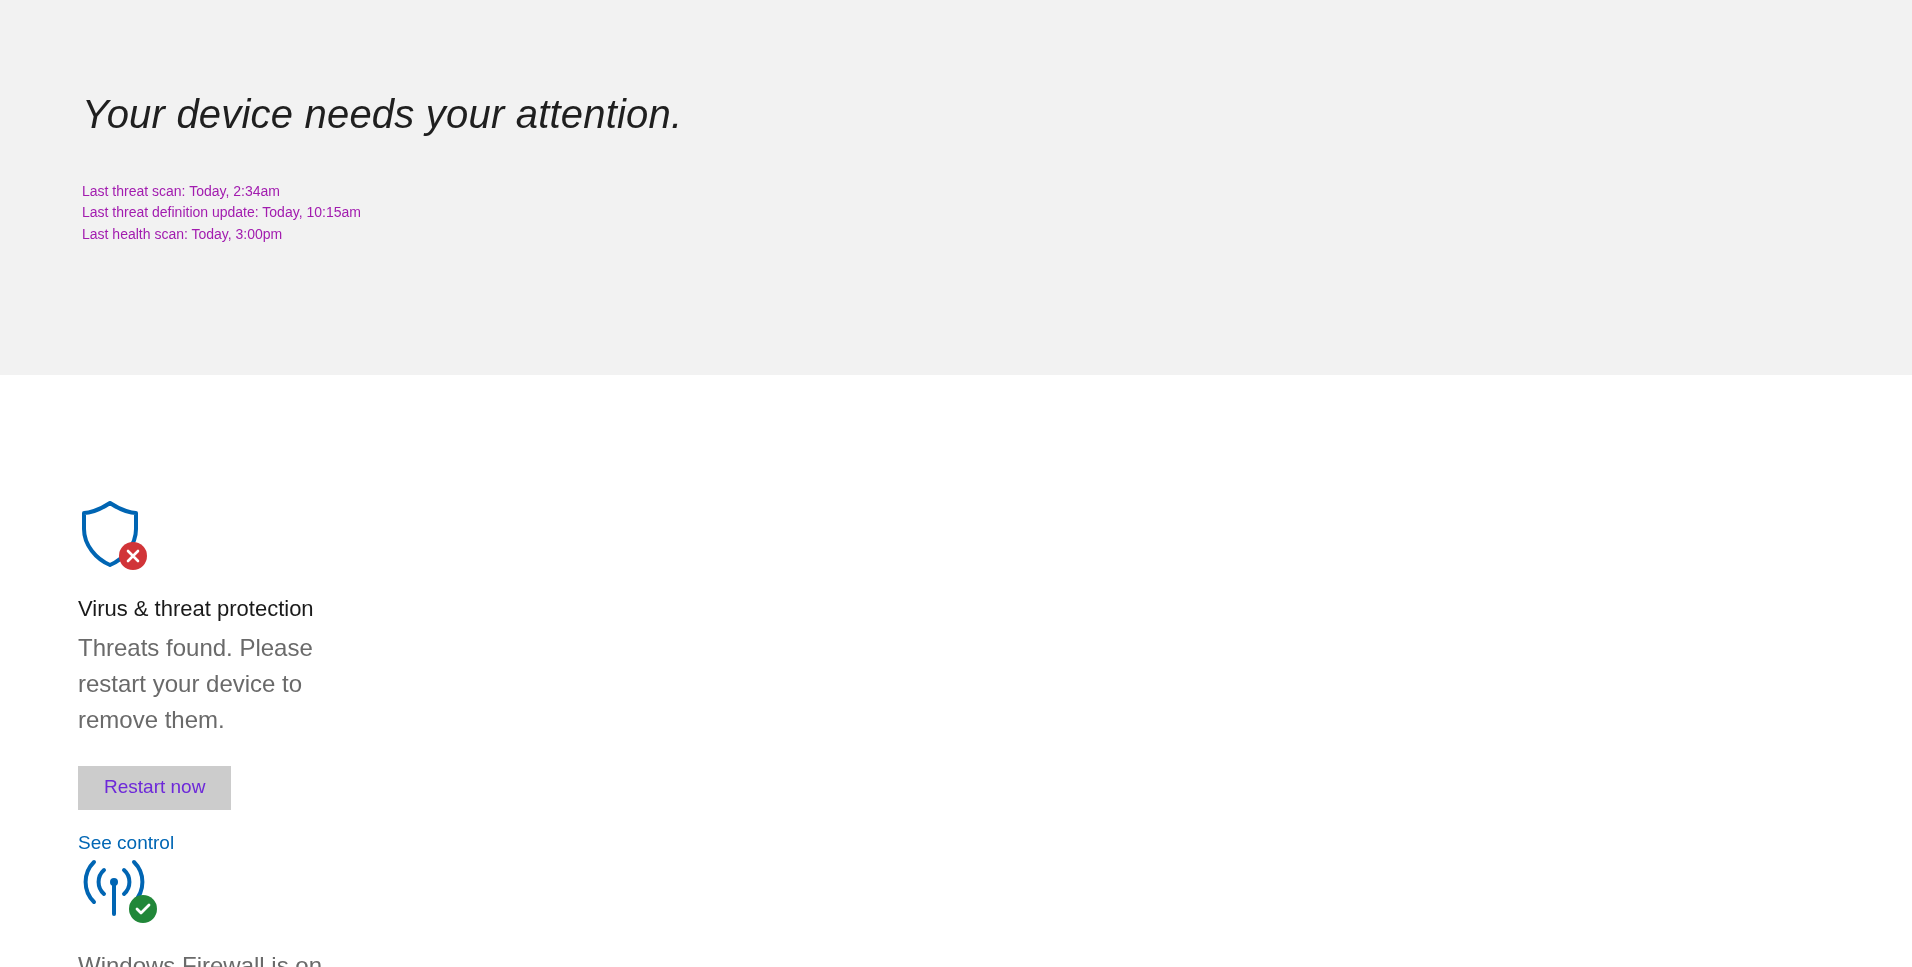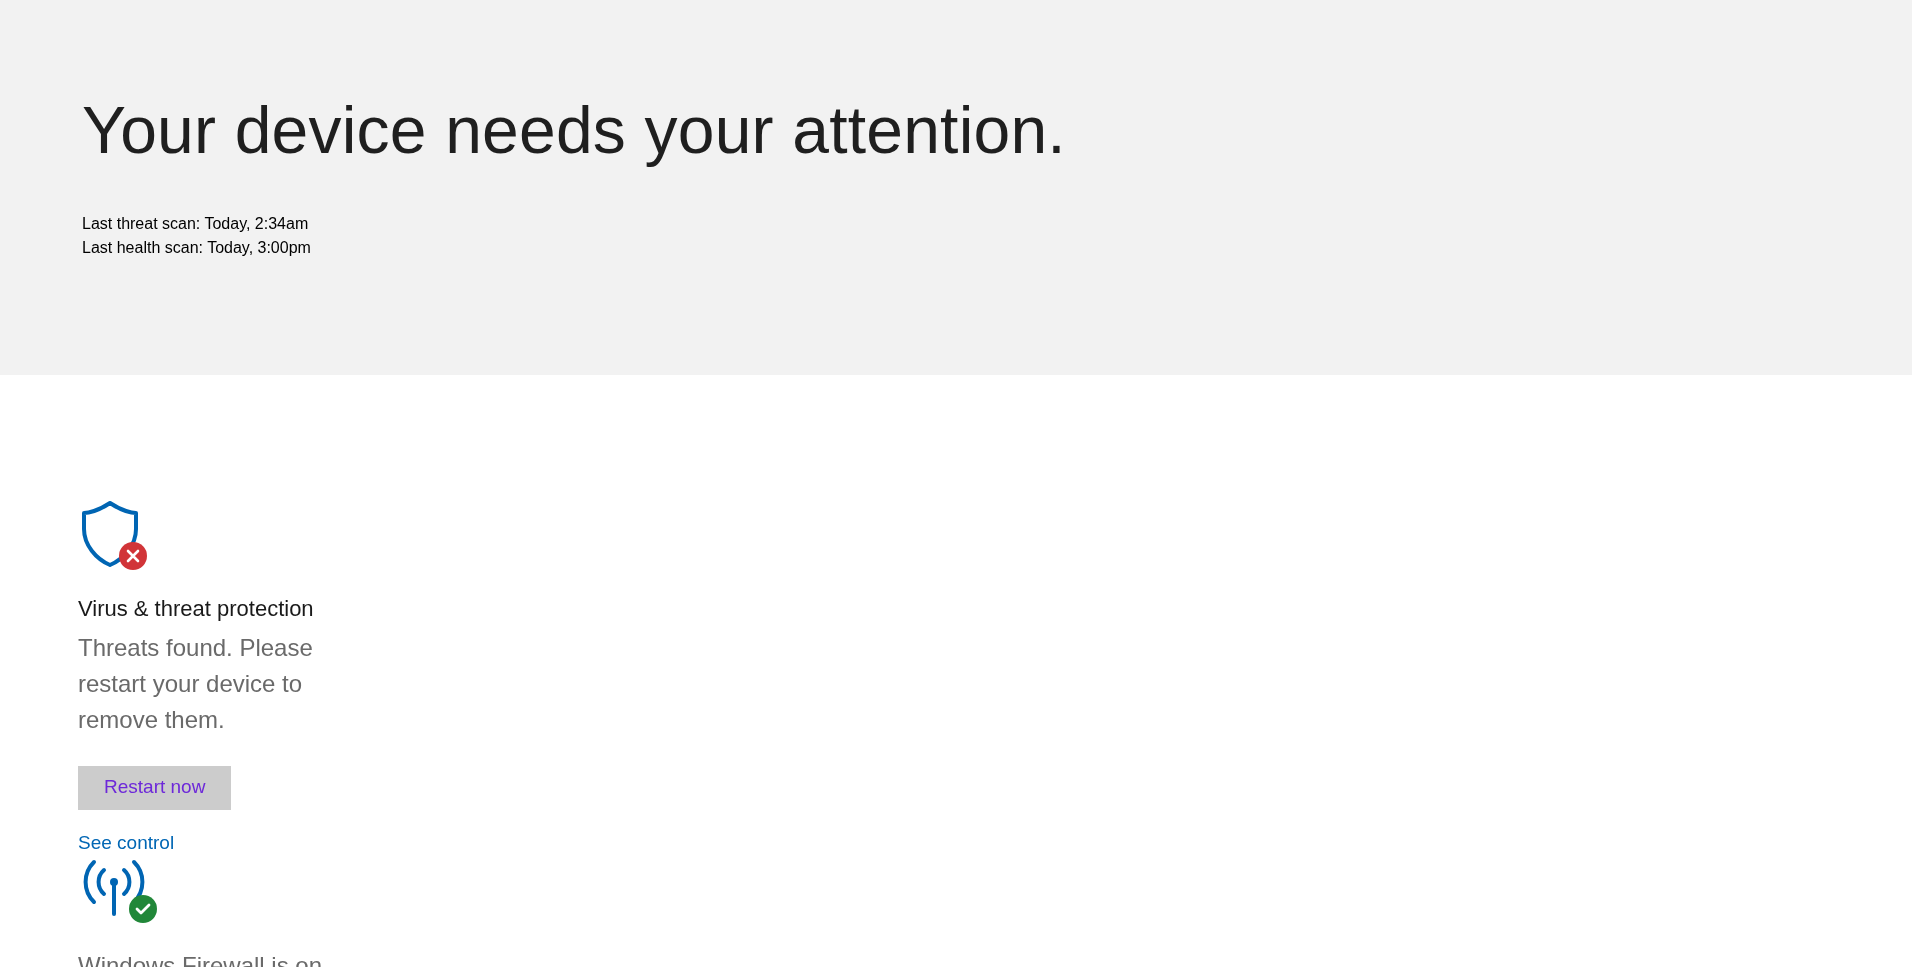--- a/index.html
+++ b/index.html
@@ -21,11 +21,12 @@
     padding-top: 92px;
   }
   .page-title {
-    font-size: 66px;
+    font-size: 40px;
     font-weight: 300;
     color: #1f1f1f;
     margin: 0 0 44px 0;
     letter-spacing: 0.2px;
+    font-style: italic;
   }
   .status-lines {
     font-size: 16px;

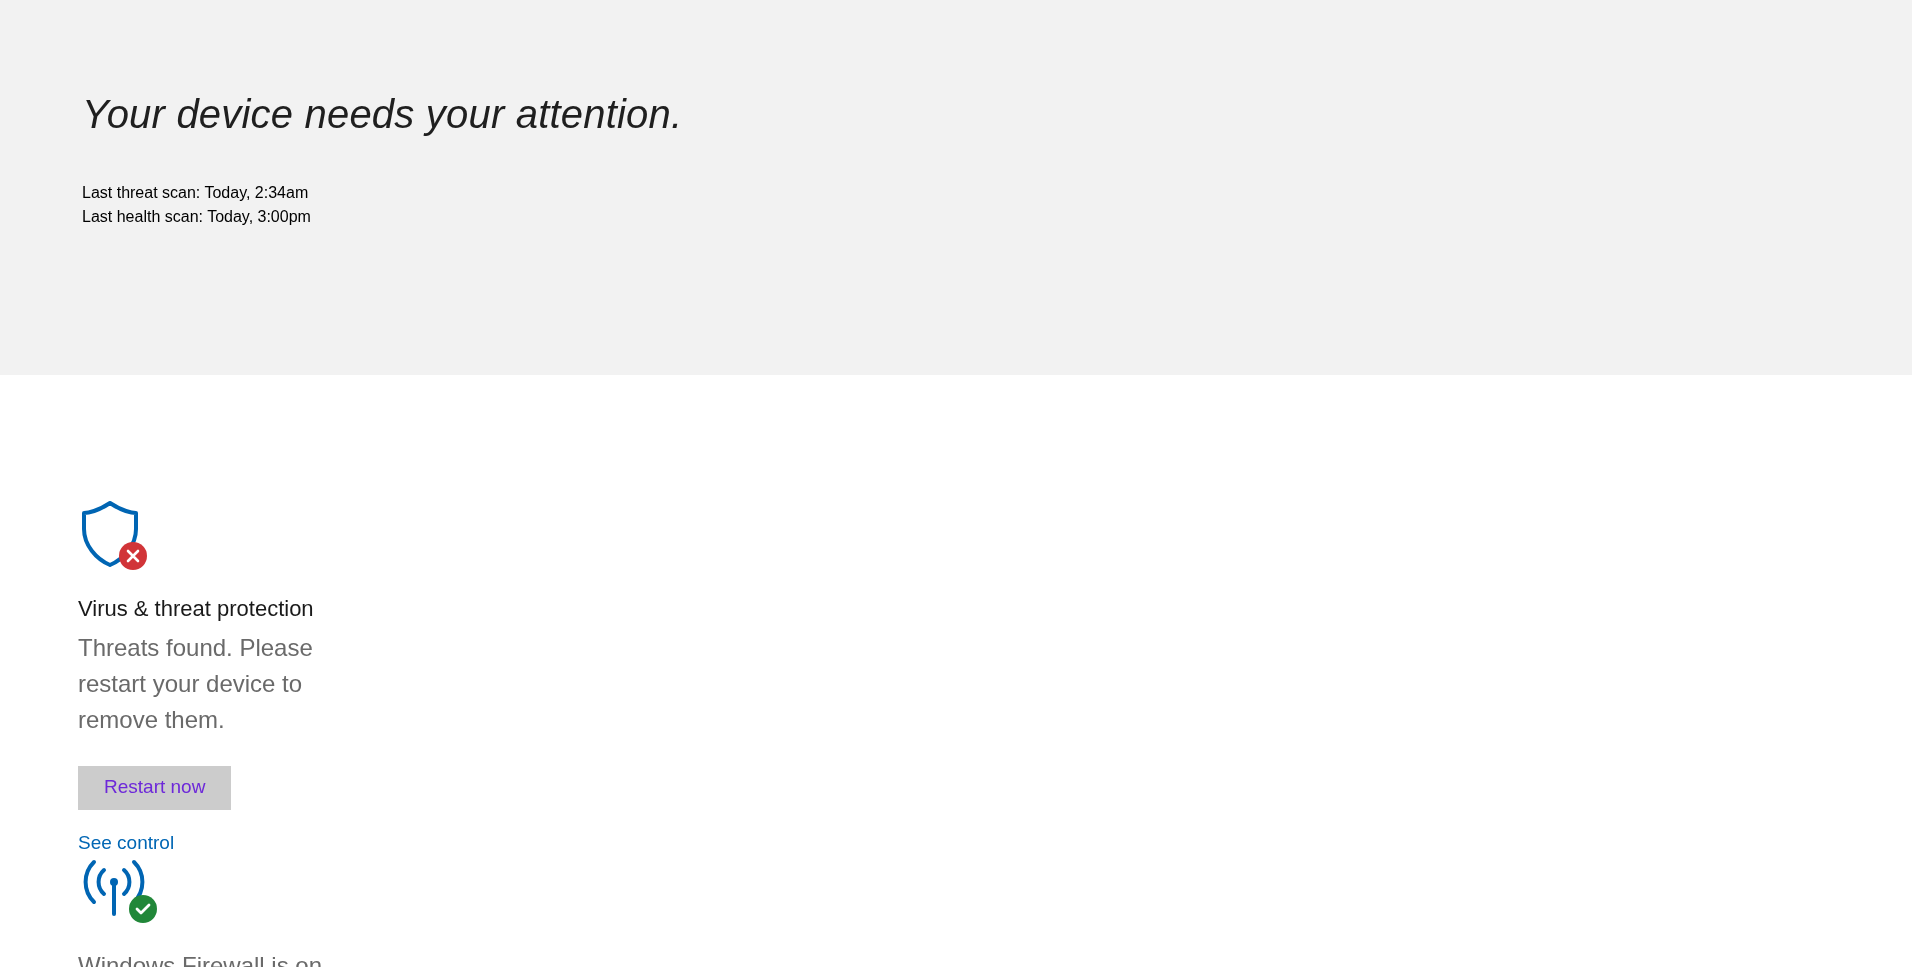--- a/index.html
+++ b/index.html
@@ -29,9 +29,9 @@
     font-style: italic;
   }
   .status-lines {
-    font-size: 16px;
+    font-size: 14px;
     line-height: 1.45;
-    color: #000000;
+    color: #a21caf;
     font-weight: 400;
   }
   .status-lines div {

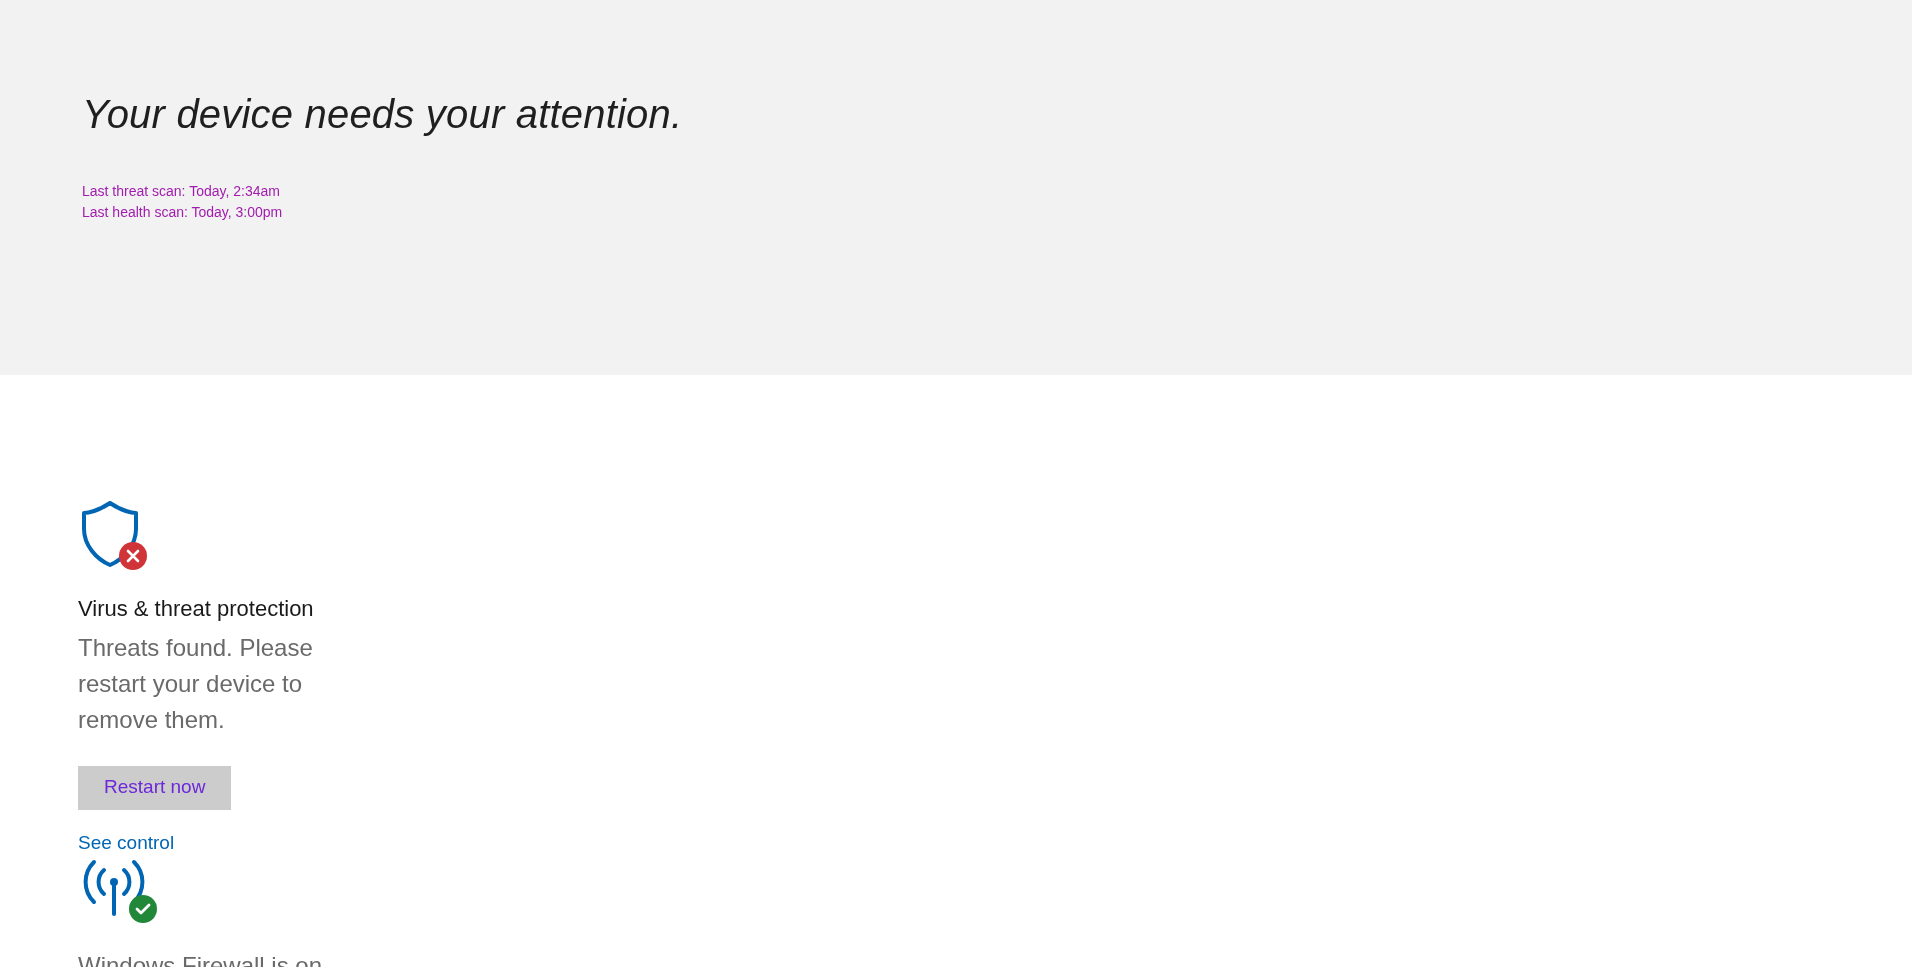--- a/index.html
+++ b/index.html
@@ -97,6 +97,7 @@
   <h1 class="page-title">Your device needs your attention.</h1>
   <div class="status-lines">
     <div>Last threat scan: Today, 2:34am</div>
+    <div>Last threat definition update: Today, 10:15am</div>
     <div>Last health scan: Today, 3:00pm</div>
   </div>
 </div>

